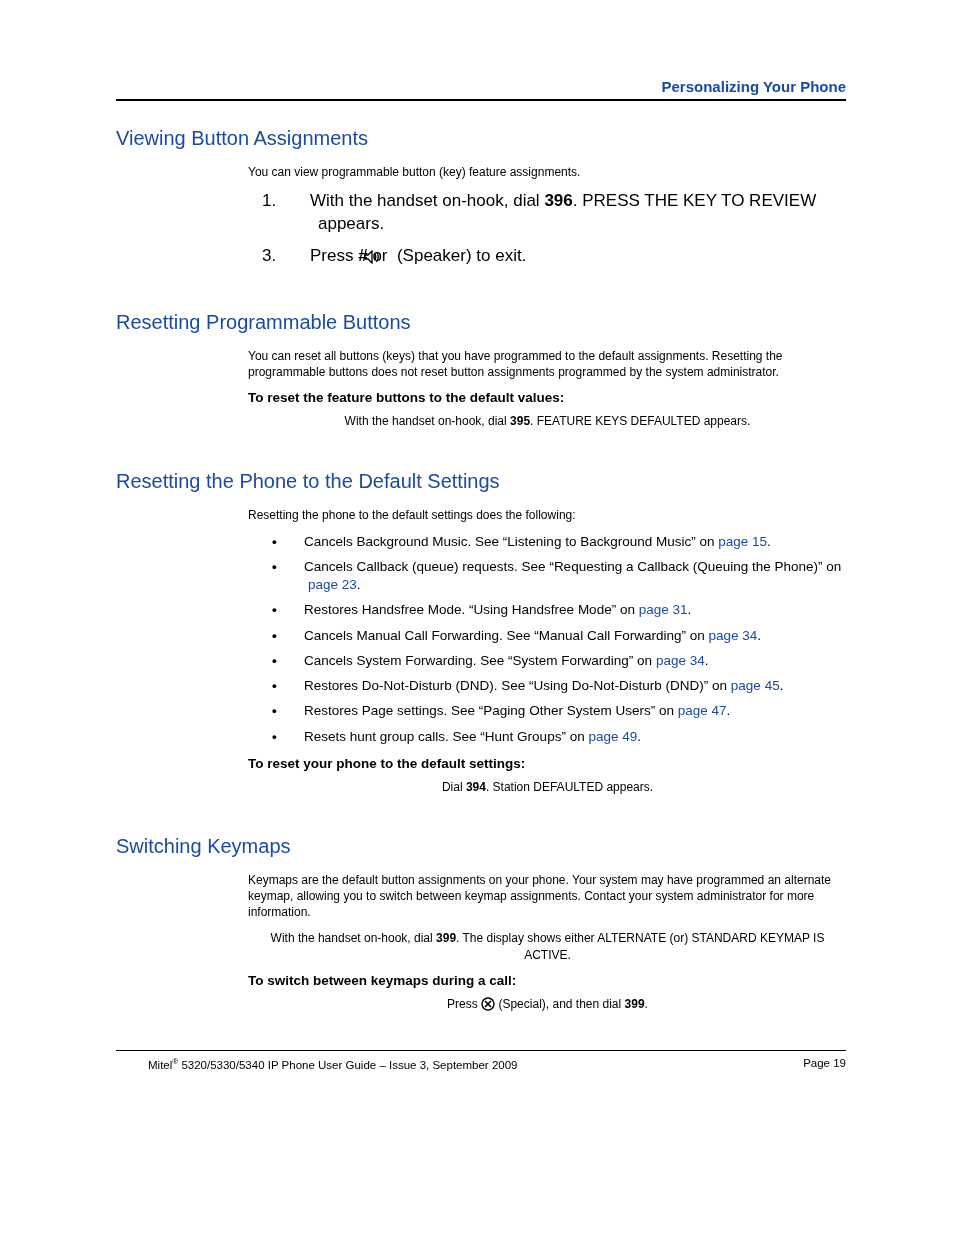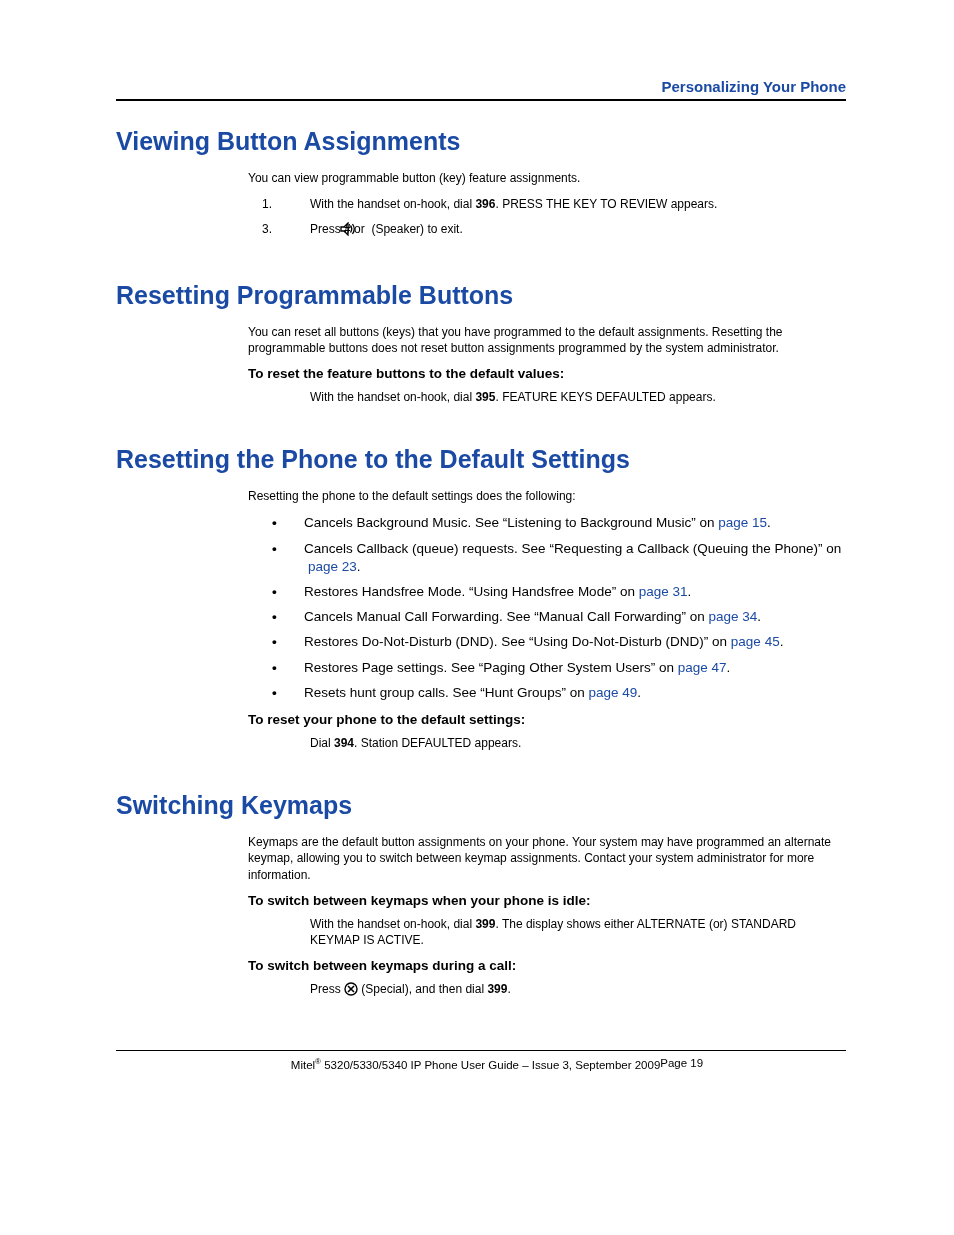--- a/index.html
+++ b/index.html
@@ -7,7 +7,7 @@
   .page { position: relative; width: 954px; height: 1129px; padding: 78px 108px 0 116px; }
   .rule { border: 0; border-top: 2px solid #000; margin: 4px 0 0 0; }
   .chapter { color: #1a4aa4; font-weight: bold; font-size: 15px; text-align: right; margin-bottom: 4px; }
-  h1.section { color: #1a4aa4; font-weight: bold; font-size: 25px; margin-top: 26px; margin-bottom: 14px; }
+  h1.section { color: #1a4aa4; font-weight: normal; font-size: 20px; margin-top: 26px; margin-bottom: 14px; }
   .block { margin-left: 132px; }
   p.body { font-size: 12px; line-height: 1.35; margin-bottom: 10px; }
   p.sub  { font-size: 13.5px; font-weight: bold; margin: 10px 0 8px 0; }

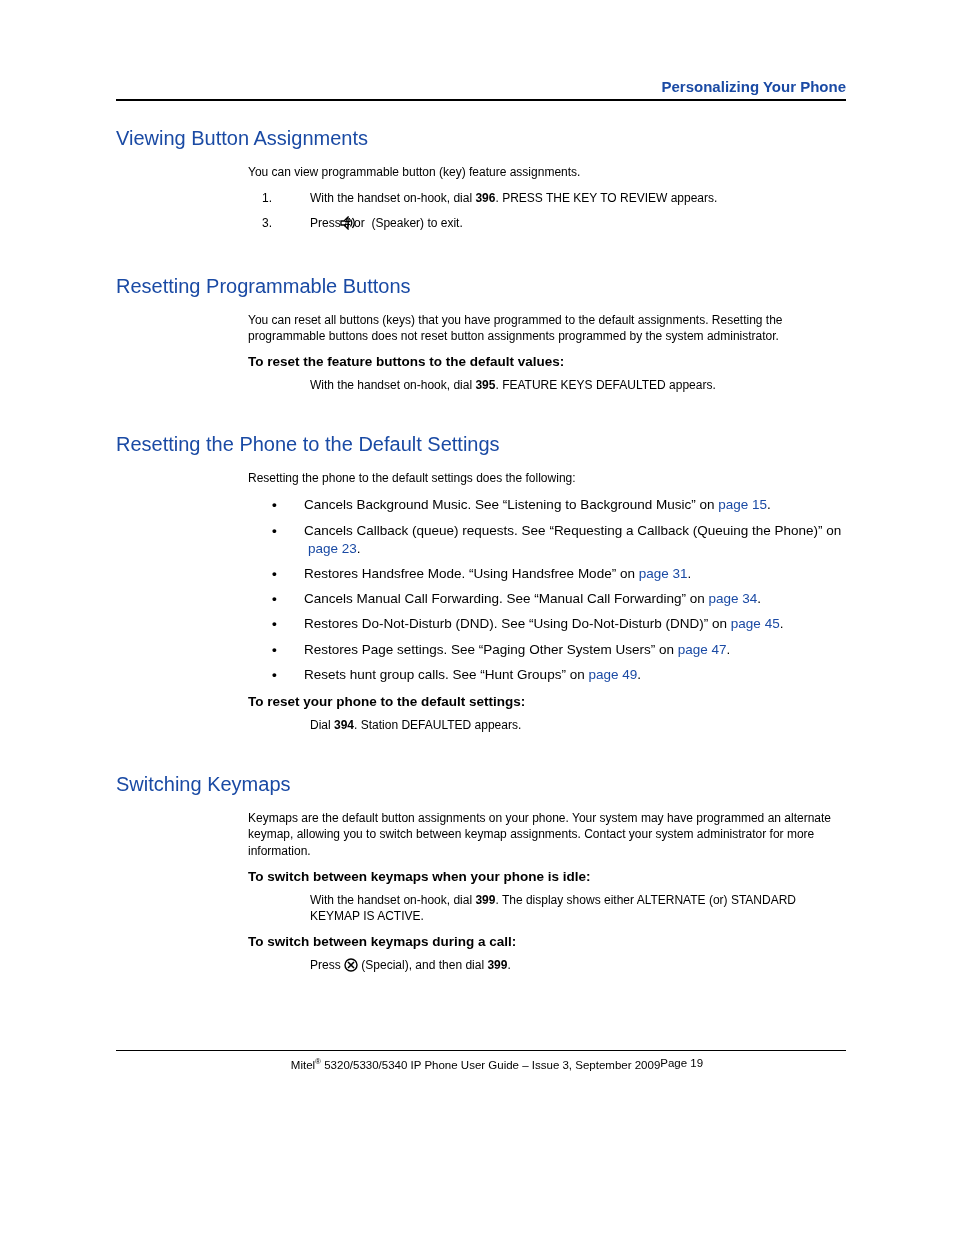--- a/index.html
+++ b/index.html
@@ -12,7 +12,7 @@
   p.body { font-size: 12px; line-height: 1.35; margin-bottom: 10px; }
   p.sub  { font-size: 13.5px; font-weight: bold; margin: 10px 0 8px 0; }
   ol.num { list-style: none; margin-left: 42px; }
-  ol.num li { font-size: 12px; line-height: 1.35; margin-bottom: 9px; text-indent: -28px; padding-left: 28px; }
+  ol.num li { font-size: 17px; line-height: 1.35; margin-bottom: 9px; text-indent: -28px; padding-left: 28px; }
   ol.num li .n { display: inline-block; width: 20px; }
   ul.bul { list-style: none; margin-left: 42px; }
   ul.bul li { font-size: 13.5px; line-height: 1.35; margin-bottom: 7px; text-indent: -18px; padding-left: 18px; }

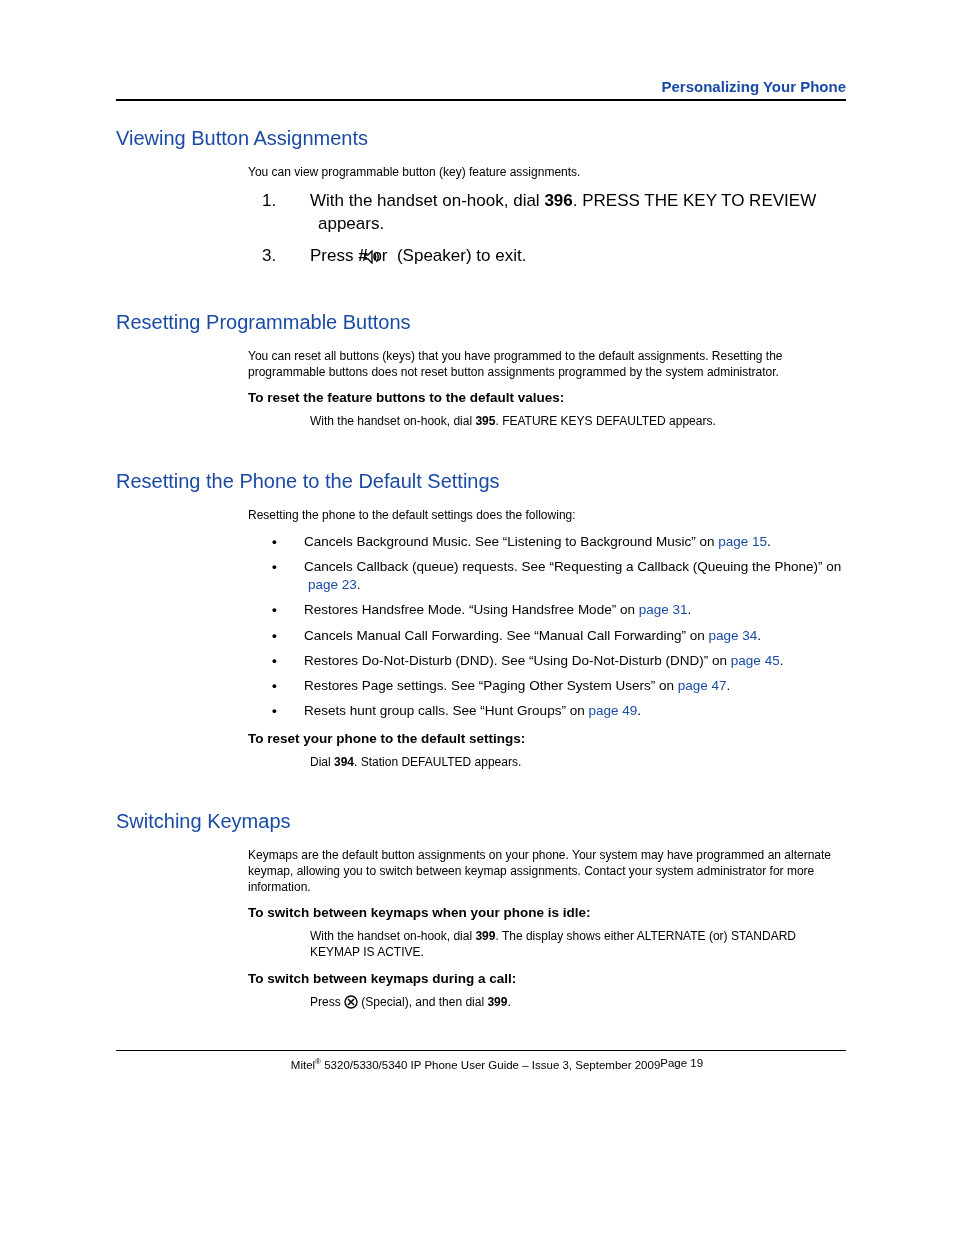--- a/index.html
+++ b/index.html
@@ -17,7 +17,7 @@
   ul.bul { list-style: none; margin-left: 42px; }
   ul.bul li { font-size: 13.5px; line-height: 1.35; margin-bottom: 7px; text-indent: -18px; padding-left: 18px; }
   ul.bul li::before { content: "\2022"; font-weight: bold; display: inline-block; width: 14px; }
-  .indent1 { margin-left: 62px; margin-right: 20px; }
+  .indent1 { margin-left: 21px; margin-right: 20px; text-align: center; }
   .link { color: #1a4aa4; }
   .b { font-weight: bold; }
   .icon { display: inline-block; vertical-align: -3px; }

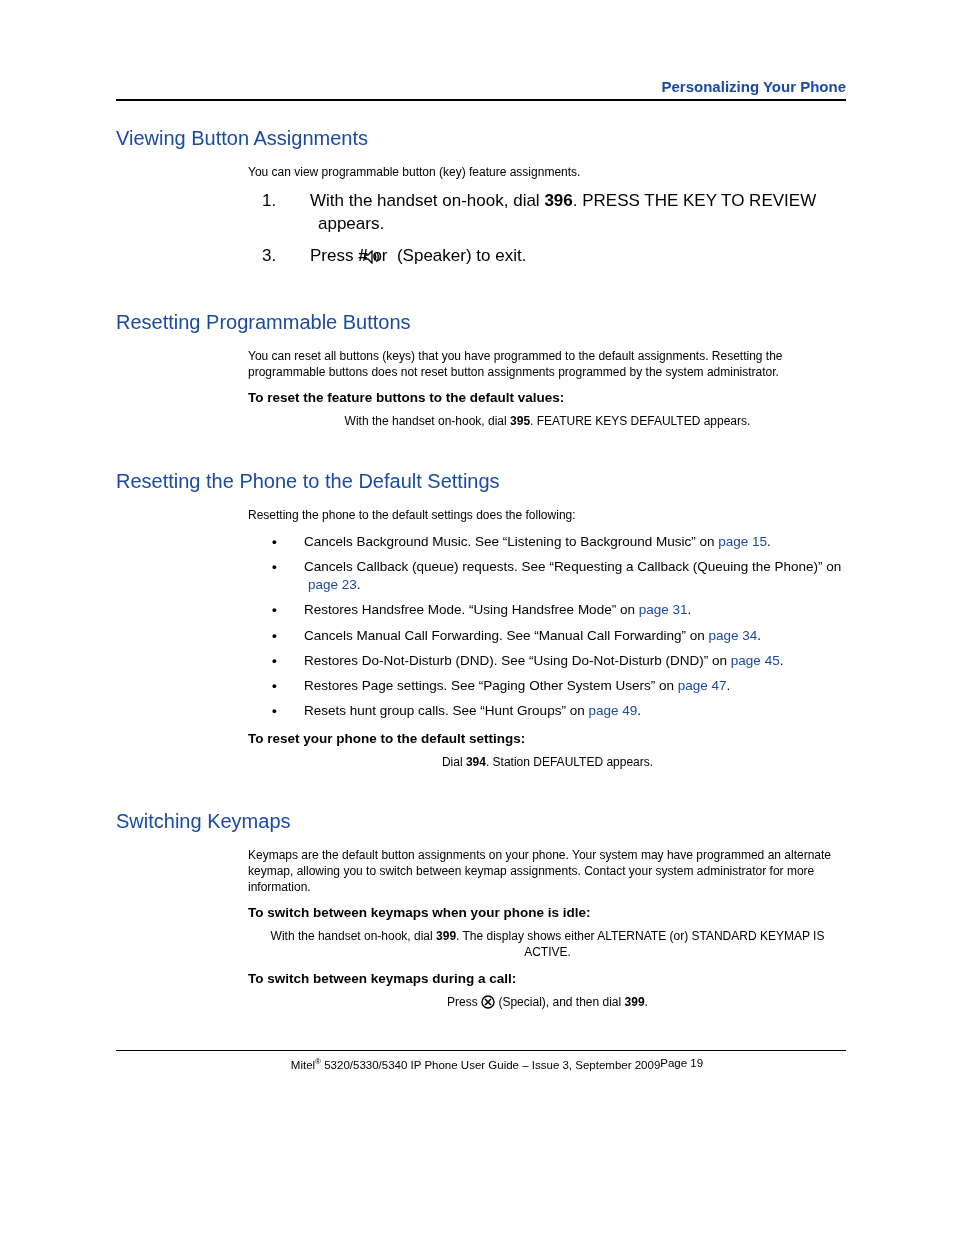--- a/index.html
+++ b/index.html
@@ -62,6 +62,7 @@
       <li><span>Cancels Callback (queue) requests. See “Requesting a Callback (Queuing the Phone)” on </span><span class="link">page 23</span><span>.</span></li>
       <li><span>Restores Handsfree Mode. “Using Handsfree Mode” on </span><span class="link">page 31</span><span>.</span></li>
       <li><span>Cancels Manual Call Forwarding. See “Manual Call Forwarding” on </span><span class="link">page 34</span><span>.</span></li>
+      <li><span>Cancels System Forwarding. See “System Forwarding” on </span><span class="link">page 34</span><span>.</span></li>
       <li><span>Restores Do-Not-Disturb (DND). See “Using Do-Not-Disturb (DND)” on </span><span class="link">page 45</span><span>.</span></li>
       <li><span>Restores Page settings. See “Paging Other System Users” on </span><span class="link">page 47</span><span>.</span></li>
       <li><span>Resets hunt group calls. See “Hunt Groups” on </span><span class="link">page 49</span><span>.</span></li>

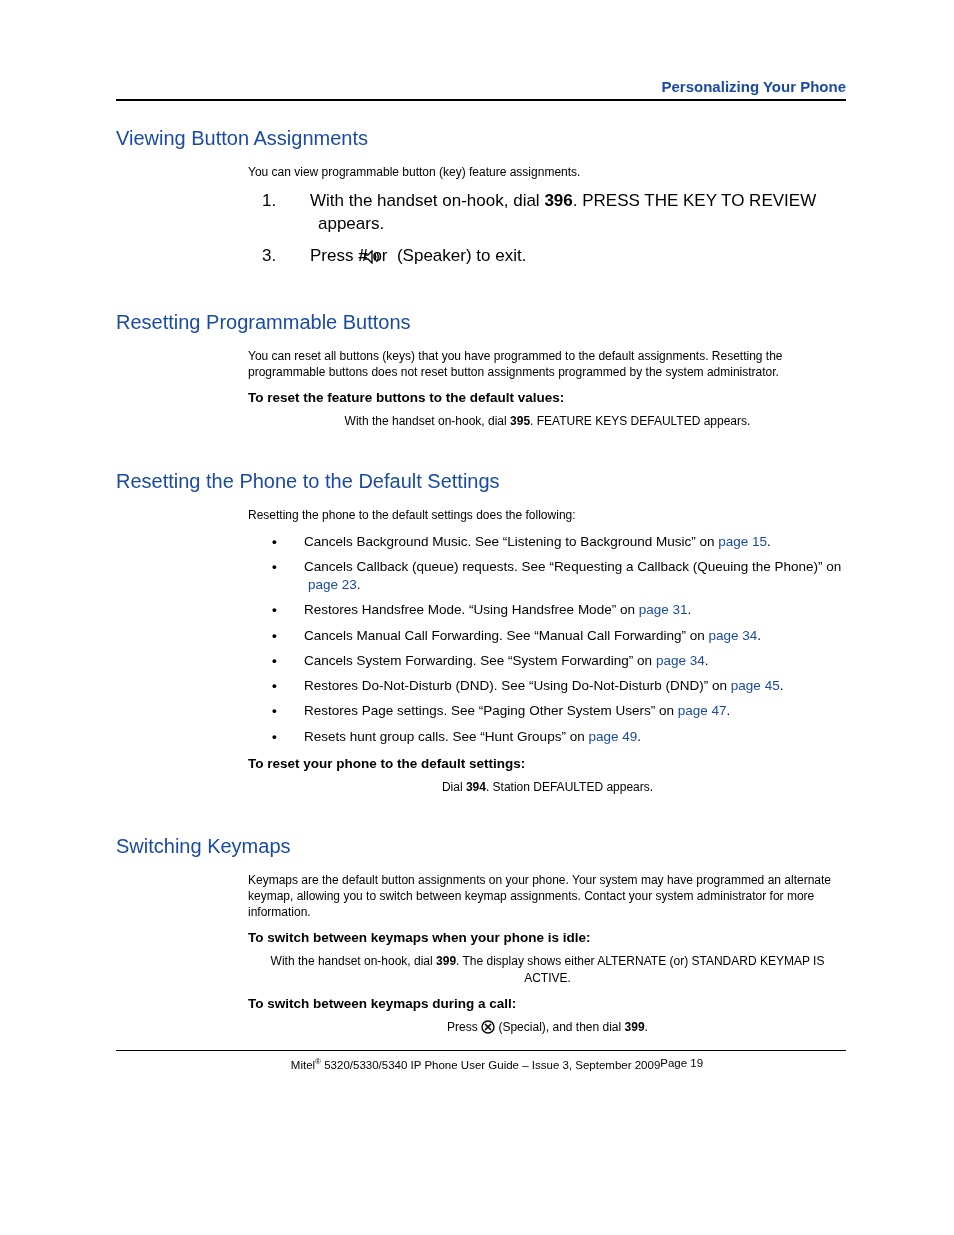--- a/index.html
+++ b/index.html
@@ -74,7 +74,6 @@
   <h1 class="section" style="margin-top:40px">Switching Keymaps</h1>
   <div class="block">
     <p class="body">Keymaps are the default button assignments on your phone. Your system may have programmed an alternate keymap, allowing you to switch between keymap assignments. Contact your system administrator for more information.</p>
-    <p class="sub">To switch between keymaps when your phone is idle:</p>
     <p class="body indent1"><span>With the handset on-hook, dial </span><span class="b">399</span><span>. The display shows either ALTERNATE (or) STANDARD KEYMAP IS ACTIVE.</span></p>
     <p class="sub">To switch between keymaps during a call:</p>
     <p class="body indent1"><span>Press </span><span class="icon"><svg width="14" height="14" viewBox="0 0 14 14">

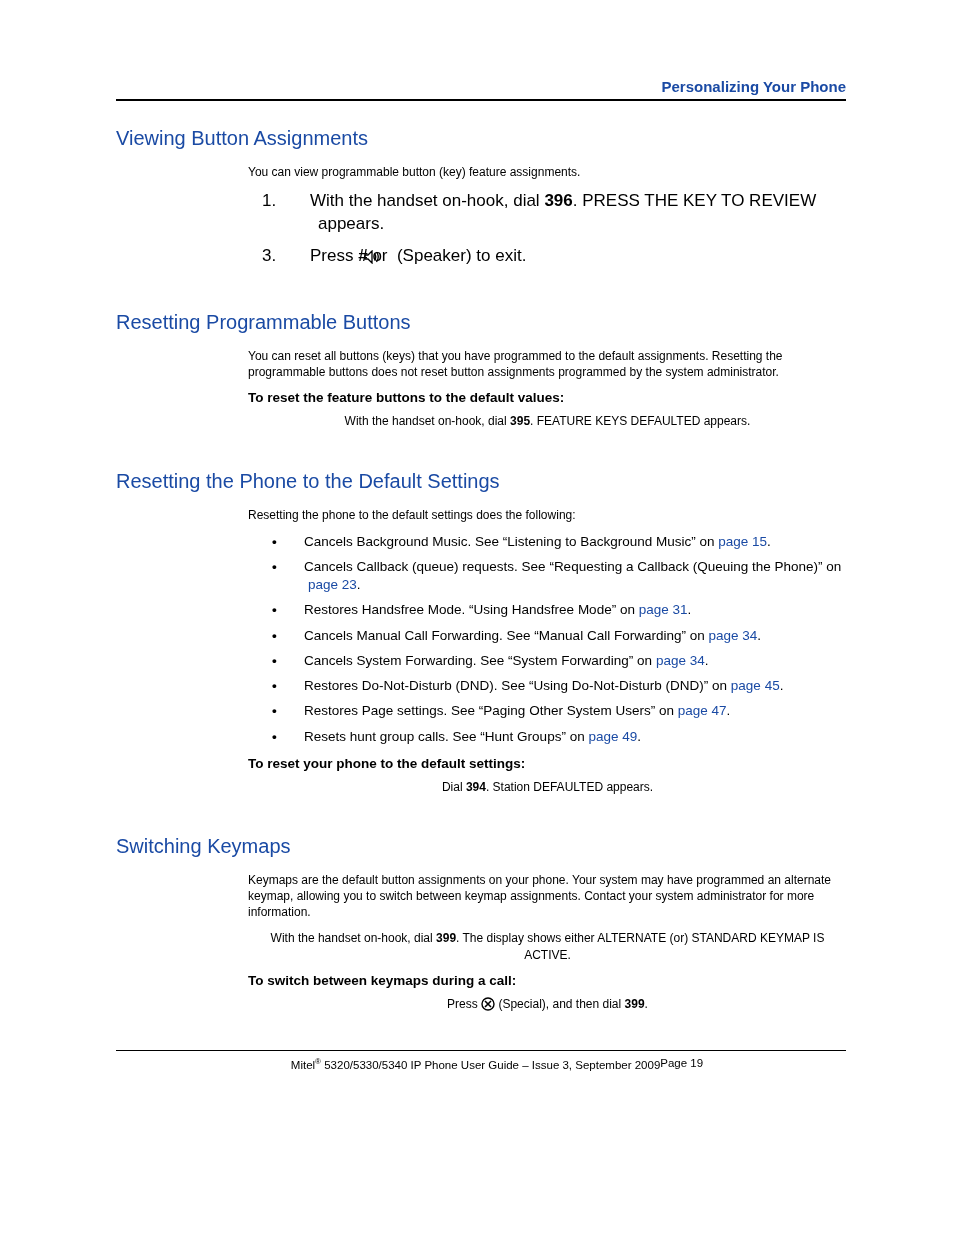--- a/index.html
+++ b/index.html
@@ -23,7 +23,7 @@
   .icon { display: inline-block; vertical-align: -3px; }
   .footer { position: absolute; left: 116px; right: 108px; bottom: 58px; }
   .foot-rule { border: 0; border-top: 1px solid #000; margin-bottom: 6px; }
-  .foot-row { display: flex; justify-content: center; font-size: 11.5px; padding-left: 32px; }
+  .foot-row { display: flex; justify-content: space-between; font-size: 11.5px; padding-left: 32px; }
   .sup { font-size: 8px; vertical-align: super; }
 </style>
 </head>

